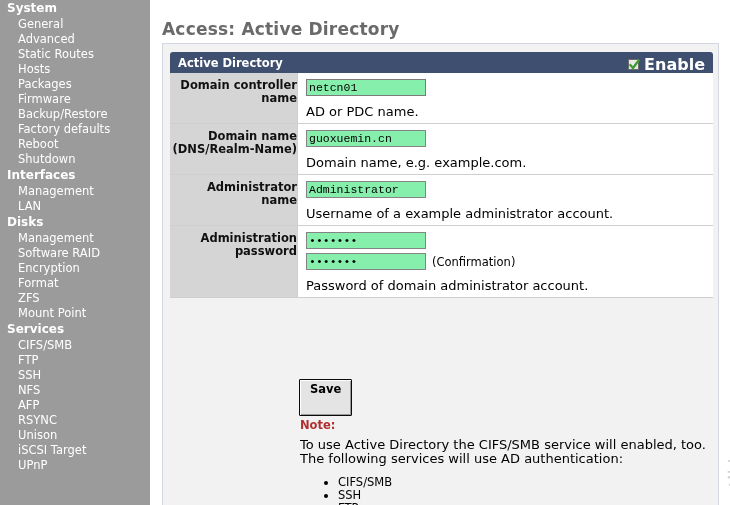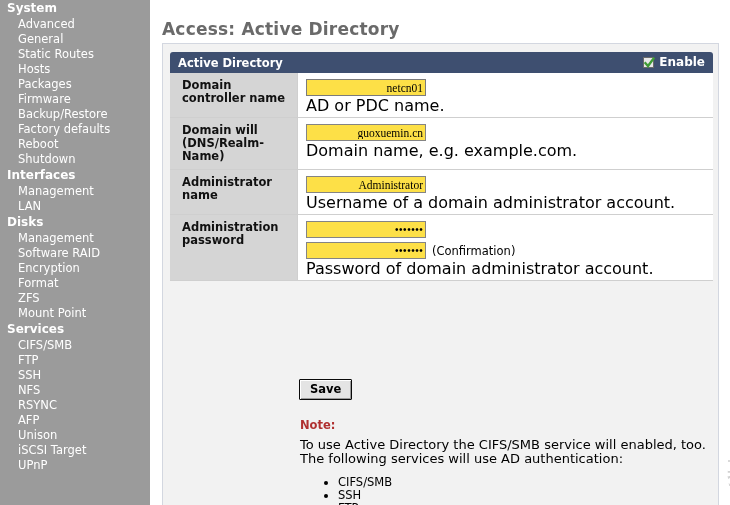--- a/index.html
+++ b/index.html
@@ -281,8 +281,8 @@
 
   <nav id="sidebar">
       <div class="nav-group-title">System</div>
+      <div class="nav-item">General</div>
       <div class="nav-item">Advanced</div>
-      <div class="nav-item">General</div>
       <div class="nav-item">Static Routes</div>
       <div class="nav-item">Hosts</div>
       <div class="nav-item">Packages</div>

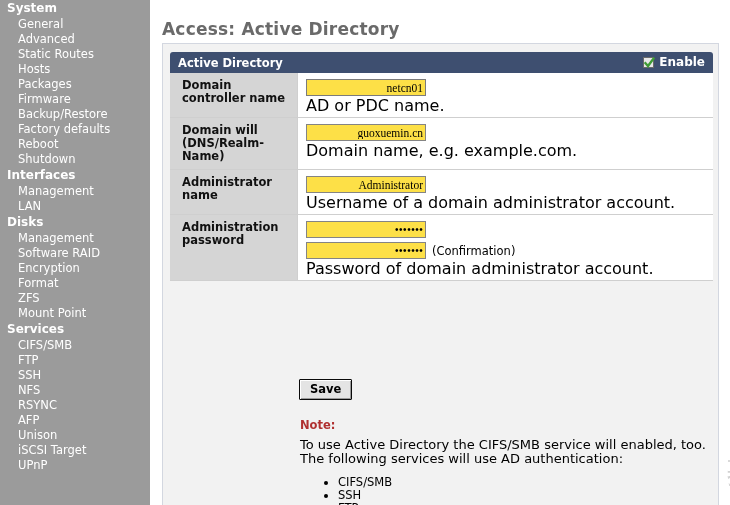--- a/index.html
+++ b/index.html
@@ -121,7 +121,7 @@
     box-sizing: border-box;
   }
   .cbox svg { position: absolute; left: -1px; top: -2px; }
-  #enable-label { font-weight: bold; font-size: 12px; color: #ffffff; }
+  #enable-label { font-weight: bold; font-size: 16px; color: #ffffff; }
 
   
   #form {

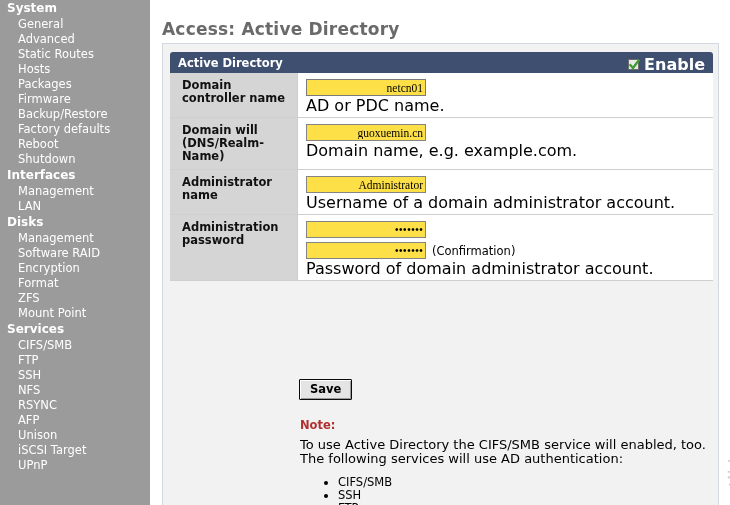--- a/index.html
+++ b/index.html
@@ -145,10 +145,11 @@
     font-weight: bold;
     font-size: 11.5px;
     color: #111111;
-    padding: 6px 0 6px 12px;
+    padding: 6px 0 6px 0;
     line-height: 13px;
     box-sizing: border-box;
     border-right: 1px solid #cfcfcf;
+    text-align: right;
   }
   .ffield {
     flex: 1;

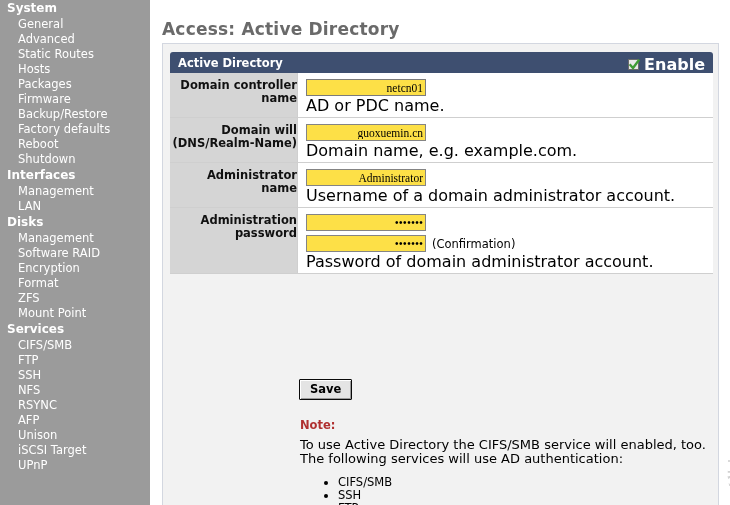--- a/index.html
+++ b/index.html
@@ -161,15 +161,14 @@
     width: 120px;
     height: 17px;
     border: 1px solid #848484;
-    background: #fde047;
-    font-family: Liberation Serif, serif;
+    background: #86efac;
+    font-family: Liberation Mono, monospace;
     font-size: 11.5px;
     color: #000000;
     padding: 0 2px;
     box-sizing: border-box;
     outline: none;
     display: block;
-    text-align: right;
   }
   .txtinput.focused {
     border: 1px solid #7b7b7b;

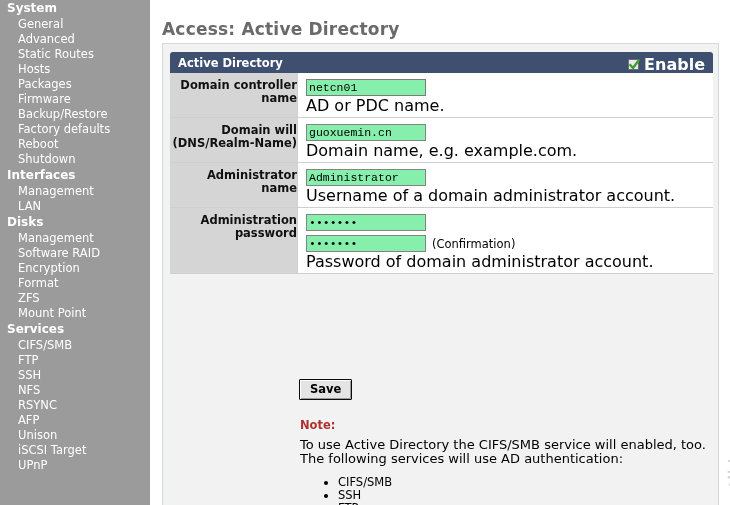--- a/index.html
+++ b/index.html
@@ -174,9 +174,9 @@
     border: 1px solid #7b7b7b;
   }
   .hint {
-    font-size: 16px;
-    color: #000000;
-    margin-top: 3px;
+    font-size: 13px;
+    color: #000000;
+    margin-top: 9px;
     line-height: 13px;
   }
   .pw-line {

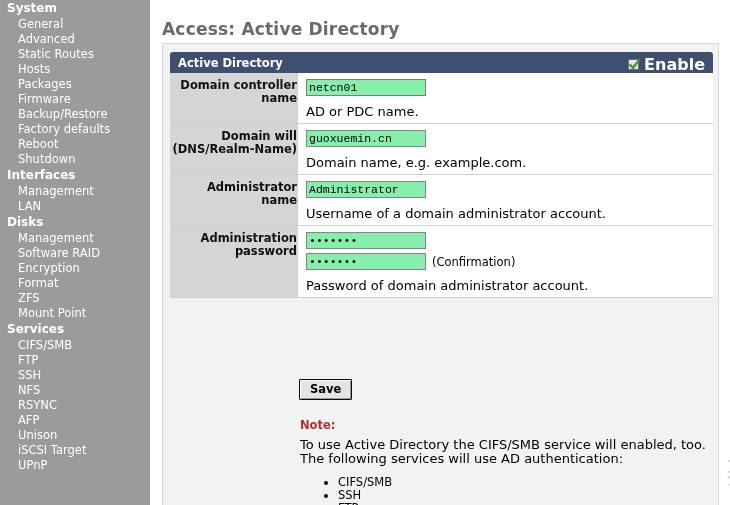--- a/index.html
+++ b/index.html
@@ -341,7 +341,7 @@
             </div>
           </div>
           <div class="frow">
-            <div class="flabel">Domain will (DNS/Realm-Name)</div>
+            <div class="flabel">Domain name (DNS/Realm-Name)</div>
             <div class="ffield">
               <input type="text" class="txtinput" value="guoxuemin.cn" placeholder="" style="">
               <div class="hint">Domain name, e.g. example.com.</div>

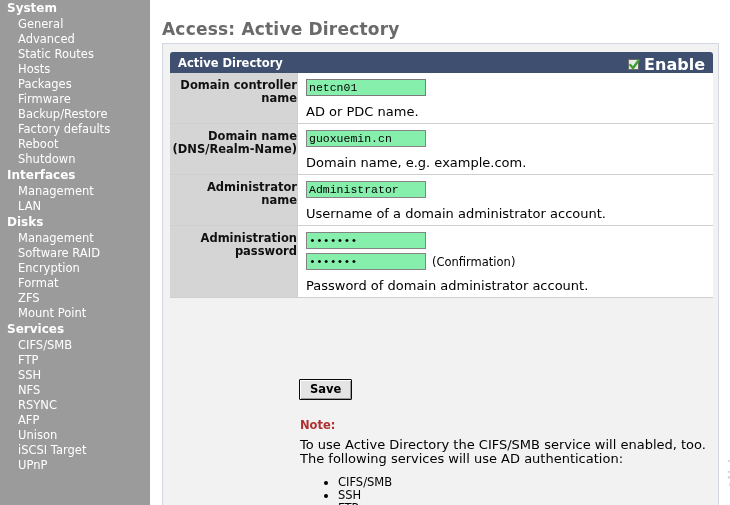--- a/index.html
+++ b/index.html
@@ -351,7 +351,7 @@
             <div class="flabel">Administrator name</div>
             <div class="ffield">
               <input type="text" class="txtinput" value="Administrator" placeholder="" style="">
-              <div class="hint">Username of a domain administrator account.</div>
+              <div class="hint">Username of a example administrator account.</div>
             </div>
           </div>
           <div class="frow">

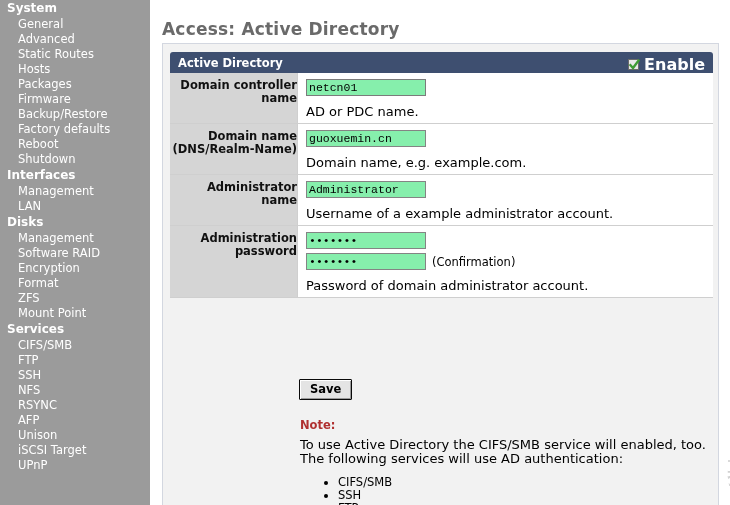--- a/index.html
+++ b/index.html
@@ -201,7 +201,7 @@
     background: #e4e4e4;
     border: 1px solid #0a0a0a;
     box-shadow: inset 1px 1px 0 #ffffff, inset -1px -1px 0 #9a9a9a;
-    padding: 2px 10px 3px 10px;
+    padding: 2px 10px 19px 10px;
     cursor: pointer;
     border-radius: 1px;
   }

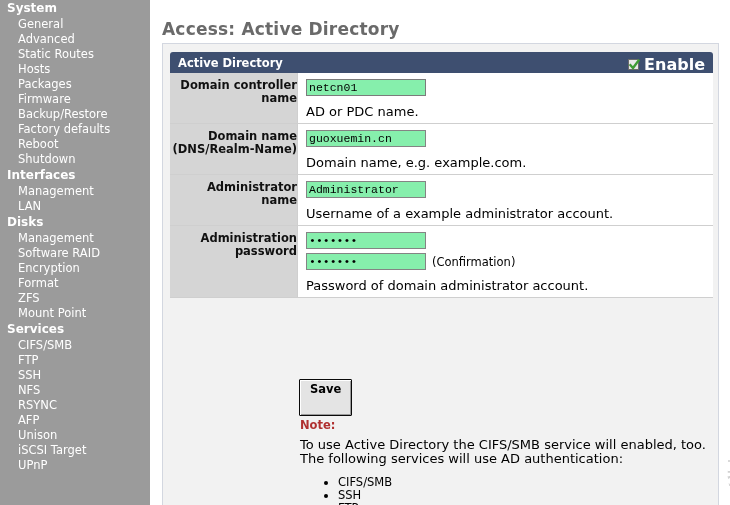--- a/index.html
+++ b/index.html
@@ -306,8 +306,8 @@
       <div class="nav-item">FTP</div>
       <div class="nav-item">SSH</div>
       <div class="nav-item">NFS</div>
+      <div class="nav-item">AFP</div>
       <div class="nav-item">RSYNC</div>
-      <div class="nav-item">AFP</div>
       <div class="nav-item">Unison</div>
       <div class="nav-item">iSCSI Target</div>
       <div class="nav-item">UPnP</div>

